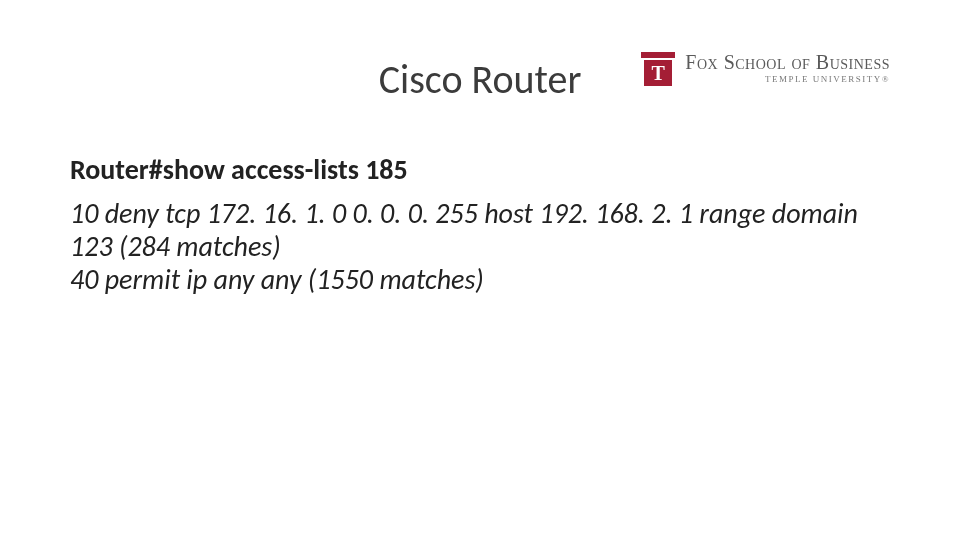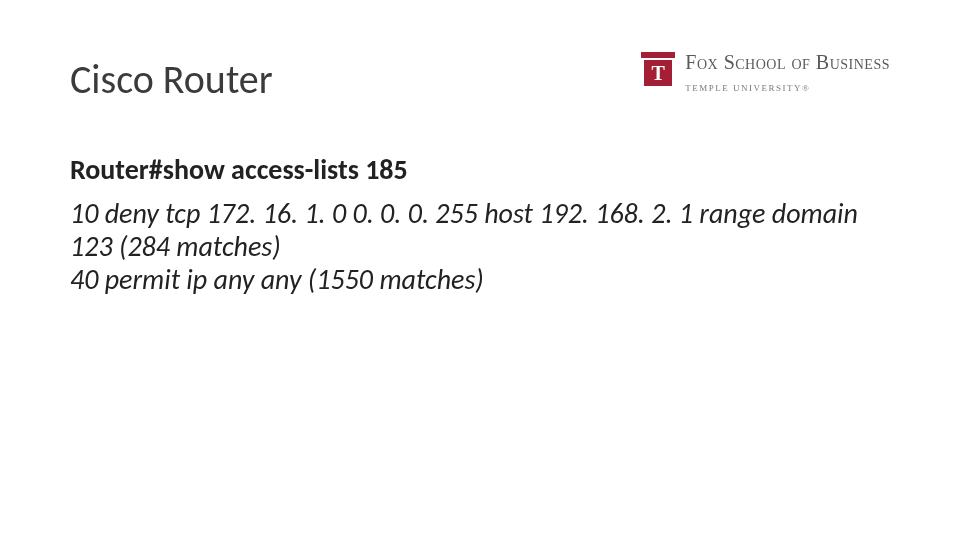--- a/index.html
+++ b/index.html
@@ -25,6 +25,7 @@
     color: #3b3b3b;
     letter-spacing: 0px;
     margin-bottom: 48px;
+    text-align: center;
   }
   .command {
     font-size: 28px;

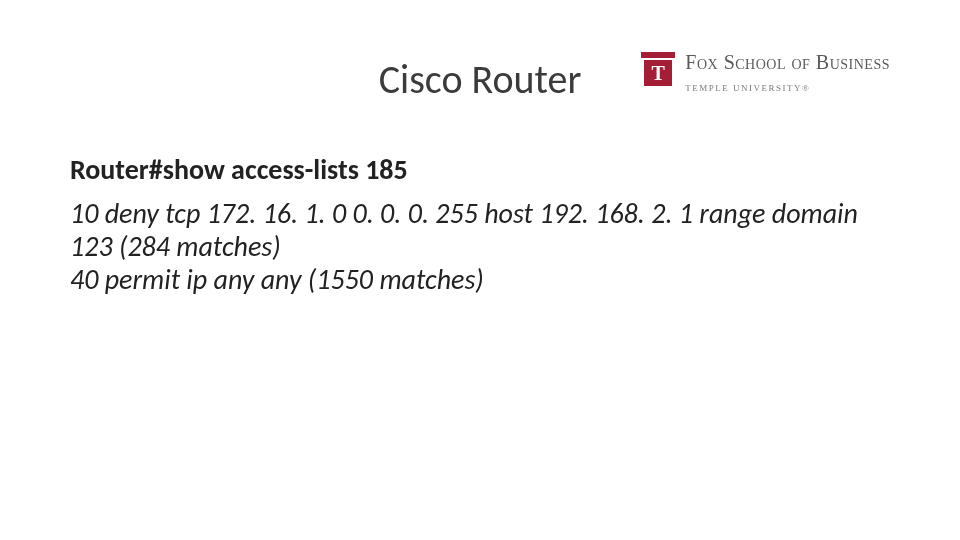--- a/index.html
+++ b/index.html
@@ -79,6 +79,7 @@
     display: flex;
     flex-direction: column;
     line-height: 1;
+    text-align: right;
   }
   .logo-main {
     font-family: Georgia, "Times New Roman", serif;

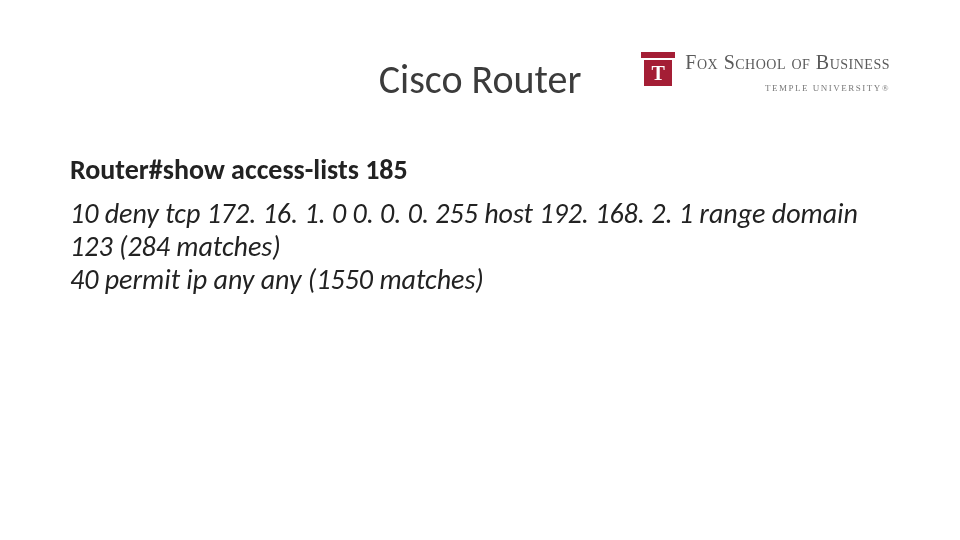--- a/index.html
+++ b/index.html
@@ -93,7 +93,7 @@
     font-size: 9px;
     letter-spacing: 1.5px;
     color: #7a7a7a;
-    margin-top: 12px;
+    margin-top: 3px;
   }
 </style>
 </head>

